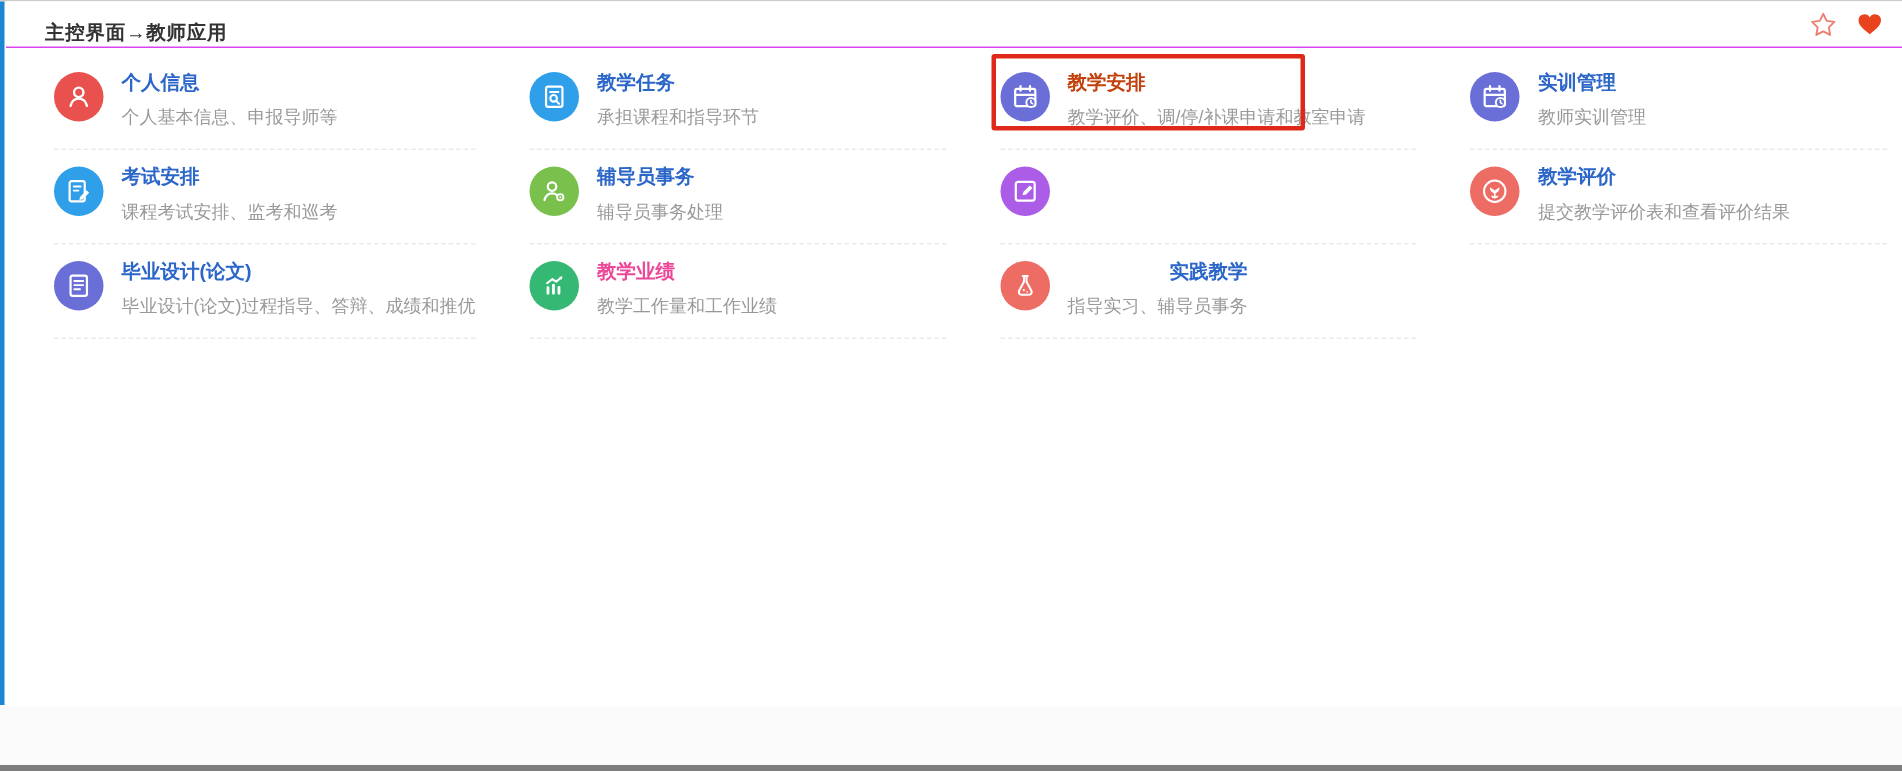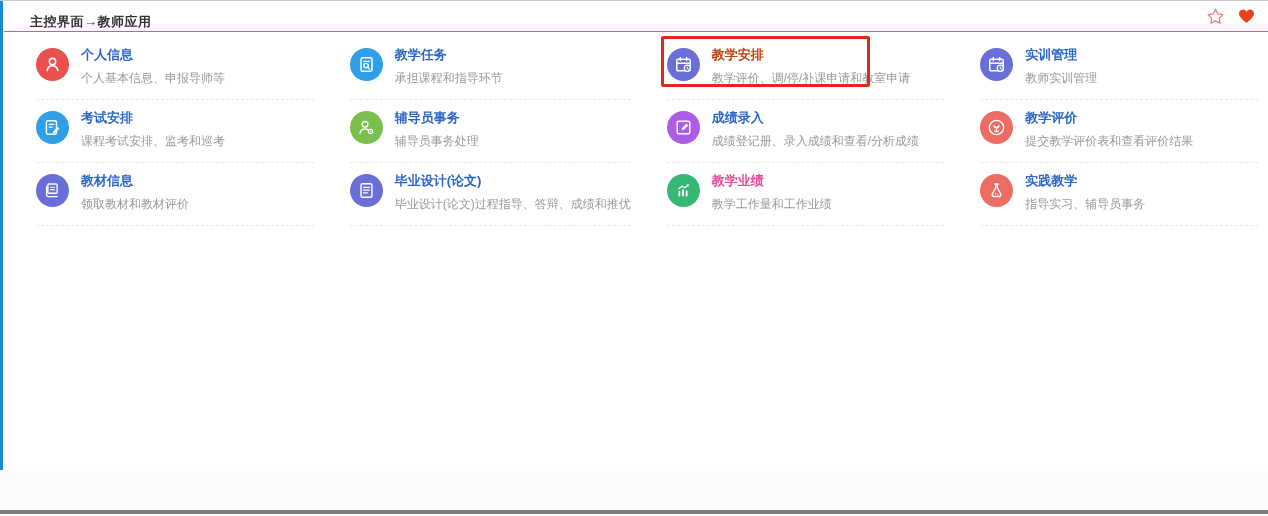--- a/index.html
+++ b/index.html
@@ -143,10 +143,6 @@
             <path d="M8.2 12.6l.7-2.3 4-4 1.7 1.7-4 4z" fill="#fff"></path>
           </svg>
         </span>
-    <span class="tile-text">
-      <div class="tile-title" style="color: rgb(43, 102, 200);">成绩录入</div>
-      <div class="tile-sub">成绩登记册、录入成绩和查看/分析成绩</div>
-    </span>
   </div>
       <div class="cell">
     <span class="icon-circle" style="background: rgb(237, 108, 100); color: rgb(237, 108, 100);">

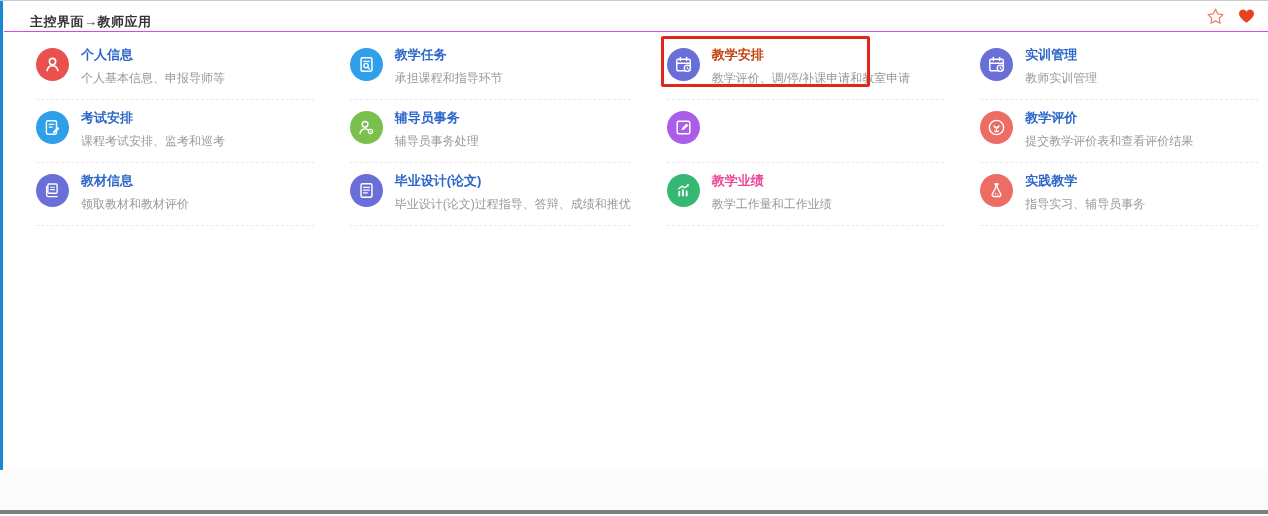--- a/index.html
+++ b/index.html
@@ -160,19 +160,6 @@
       <div class="cell">
     <span class="icon-circle" style="background: rgb(106, 111, 216); color: rgb(106, 111, 216);">
           <svg viewBox="0 0 20 20">
-            <rect x="5.6" y="3.8" width="8.8" height="8.8" rx="1" stroke="#fff" fill="none" stroke-linecap="round" stroke-linejoin="round" stroke-width="1.3"></rect>
-            <path d="M4.4 6.2v8.2c0 .8.6 1.4 1.4 1.4h8.6" stroke="#fff" fill="none" stroke-linecap="round" stroke-linejoin="round" stroke-width="1.3"></path>
-            <path d="M8.2 6.9h3.6M8.2 9.2h3.6" stroke="#fff" fill="none" stroke-linecap="round" stroke-linejoin="round" stroke-width="1.1"></path>
-          </svg>
-        </span>
-    <span class="tile-text">
-      <div class="tile-title" style="color: rgb(43, 102, 200);">教材信息</div>
-      <div class="tile-sub">领取教材和教材评价</div>
-    </span>
-  </div>
-      <div class="cell">
-    <span class="icon-circle" style="background: rgb(106, 111, 216); color: rgb(106, 111, 216);">
-          <svg viewBox="0 0 20 20">
             <rect x="4.8" y="3.6" width="10.4" height="12.8" rx="1.4" stroke="#fff" fill="none" stroke-linecap="round" stroke-linejoin="round" stroke-width="1.4"></rect>
             <path d="M7.2 7h5.6M7.2 9.6h5.6M7.2 12.2h3.6" stroke="#fff" fill="none" stroke-linecap="round" stroke-linejoin="round" stroke-width="1.2"></path>
           </svg>

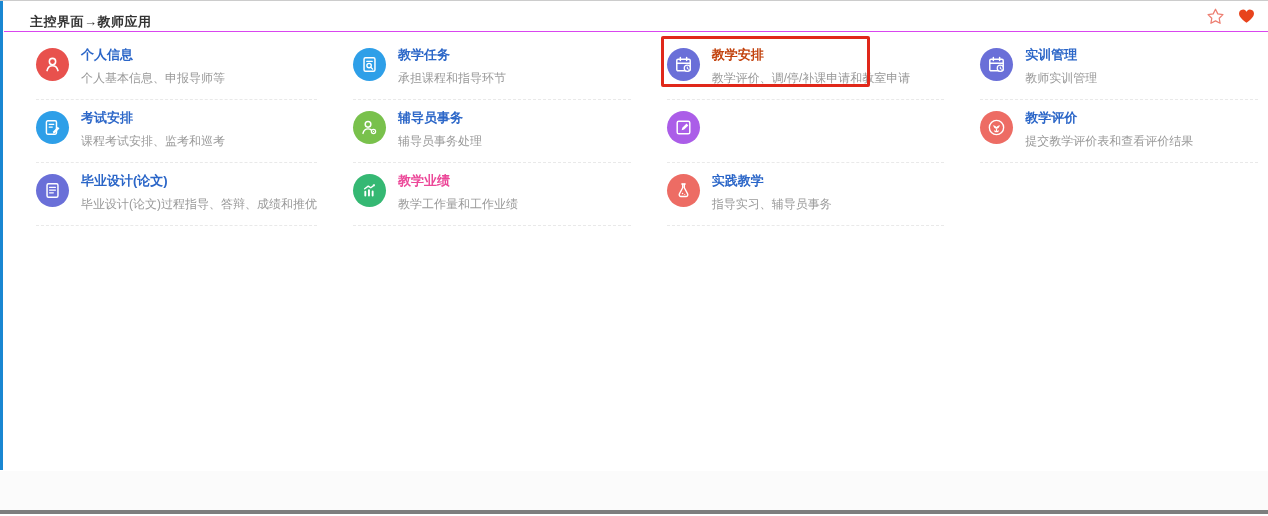--- a/index.html
+++ b/index.html
@@ -192,7 +192,7 @@
           </svg>
         </span>
     <span class="tile-text">
-      <div class="tile-title" style="color: rgb(43, 102, 200);">实践教学</div>
+      <div class="tile-title" style="color: rgb(43, 102, 200); text-align: right;">实践教学</div>
       <div class="tile-sub">指导实习、辅导员事务</div>
     </span>
   </div>

